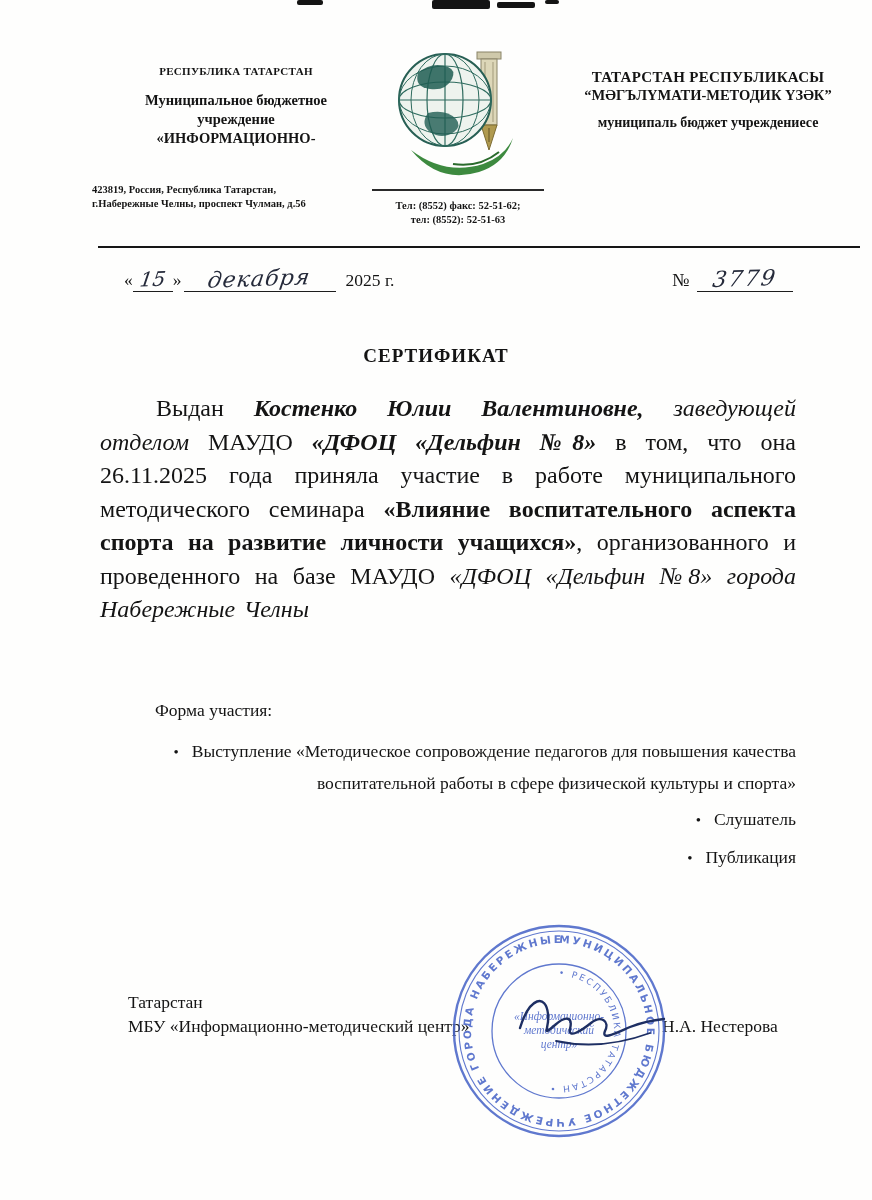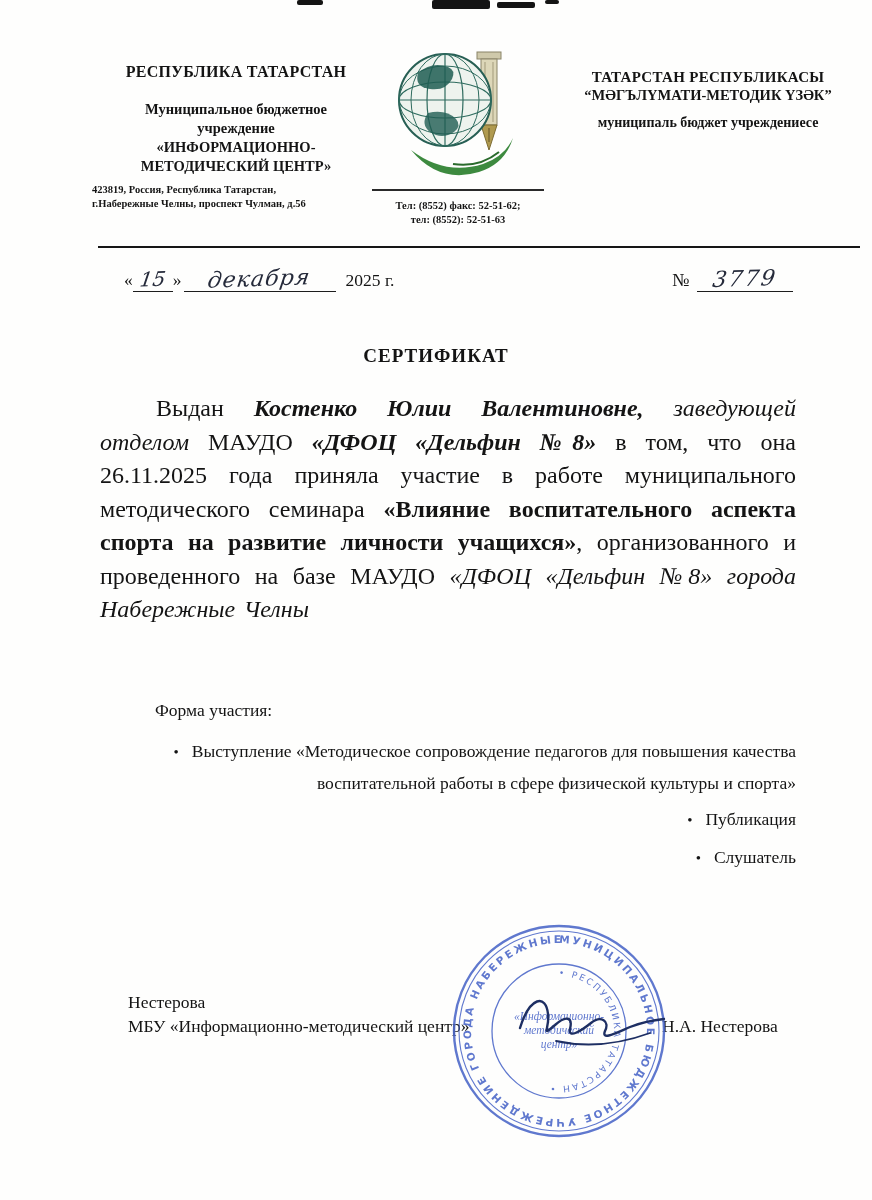--- a/index.html
+++ b/index.html
@@ -14,7 +14,7 @@
   
   .hdr-block{position:absolute;text-align:center;font-weight:bold;}
   .hdr-left{left:100px;top:62px;width:272px;font-size:14.5px;line-height:19px;}
-  .hdr-left .l1{font-size:16px;margin-bottom:19px;letter-spacing:.3px;}
+  .hdr-left .l1{font-size:11px;margin-bottom:10px;letter-spacing:.3px;}
   .hdr-right{left:563px;top:68px;width:290px;font-size:14px;line-height:18px;}
   .hdr-right .l1{font-size:15px;letter-spacing:.3px;}
   .hdr-right .l2{font-size:14.5px;}

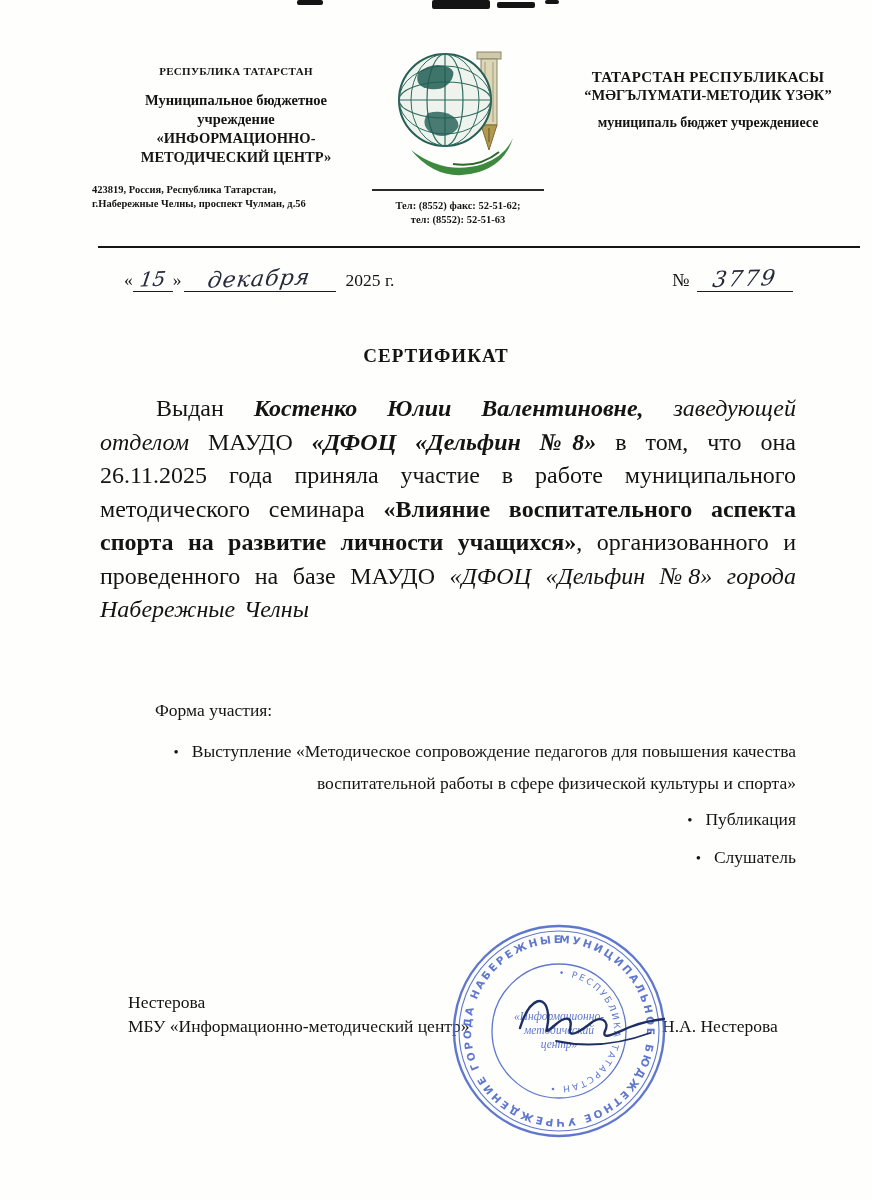--- a/index.html
+++ b/index.html
@@ -81,7 +81,6 @@
     <div>Муниципальное бюджетное</div>
     <div>учреждение</div>
     <div>«ИНФОРМАЦИОННО-</div>
-    <div>МЕТОДИЧЕСКИЙ ЦЕНТР»</div>
   </div>
   <div class="addr addr-left">
     <div>423819,  Россия, Республика Татарстан,</div>

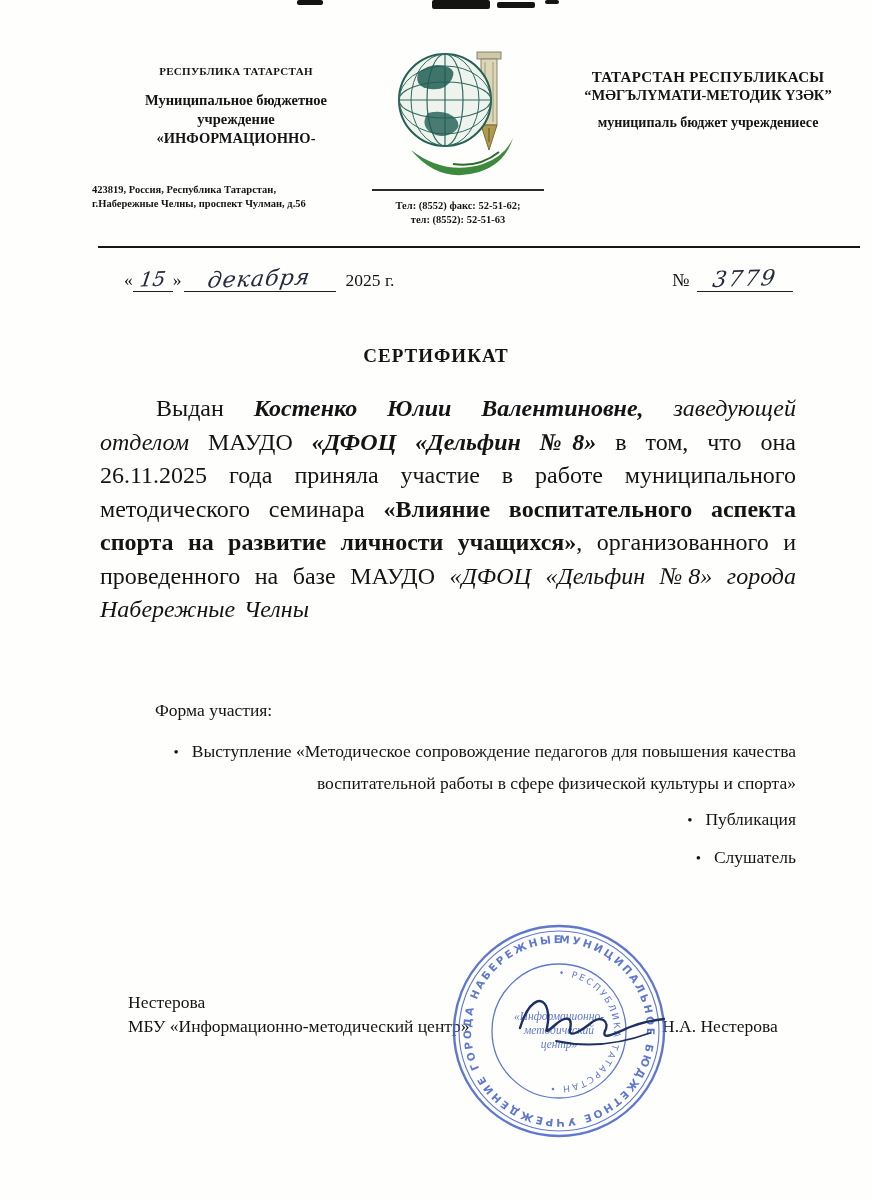--- a/index.html
+++ b/index.html
@@ -139,8 +139,8 @@
   <div class="abs part-label">Форма участия:</div>
   <ul class="abs part-list">
     <li><span class="blt">•</span><span>Выступление «Методическое сопровождение педагогов для повышения качества воспитательной работы в сфере физической культуры и спорта»</span></li>
+    <li><span class="blt">•</span><span>Слушатель</span></li>
     <li><span class="blt">•</span><span>Публикация</span></li>
-    <li><span class="blt">•</span><span>Слушатель</span></li>
   </ul>
 
   <div class="abs footer-left">

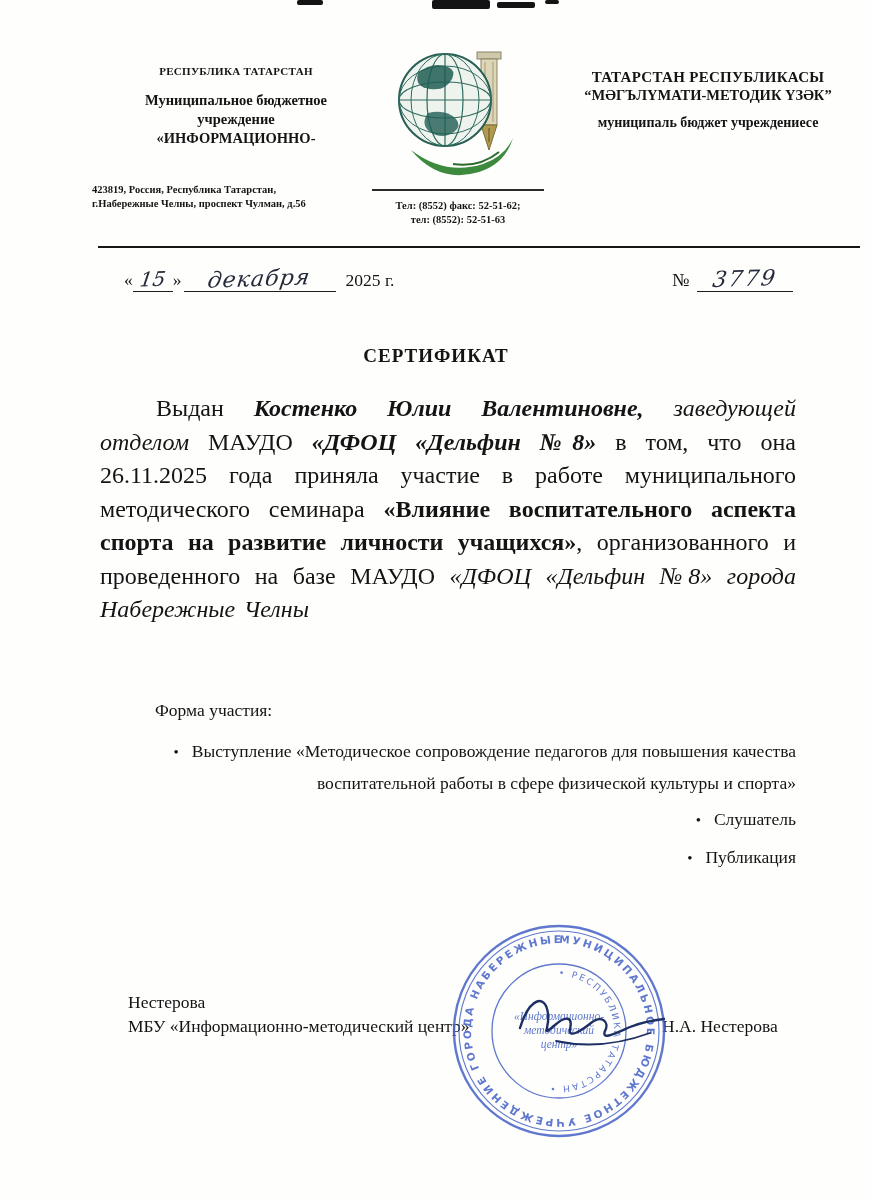--- a/index.html
+++ b/index.html
@@ -144,7 +144,7 @@
   </ul>
 
   <div class="abs footer-left">
-    <div>Нестерова</div>
+    <div>Татарстан</div>
     <div>МБУ «Информационно-методический центр»</div>
   </div>
   <div class="abs signer">Н.А. Нестерова</div>

